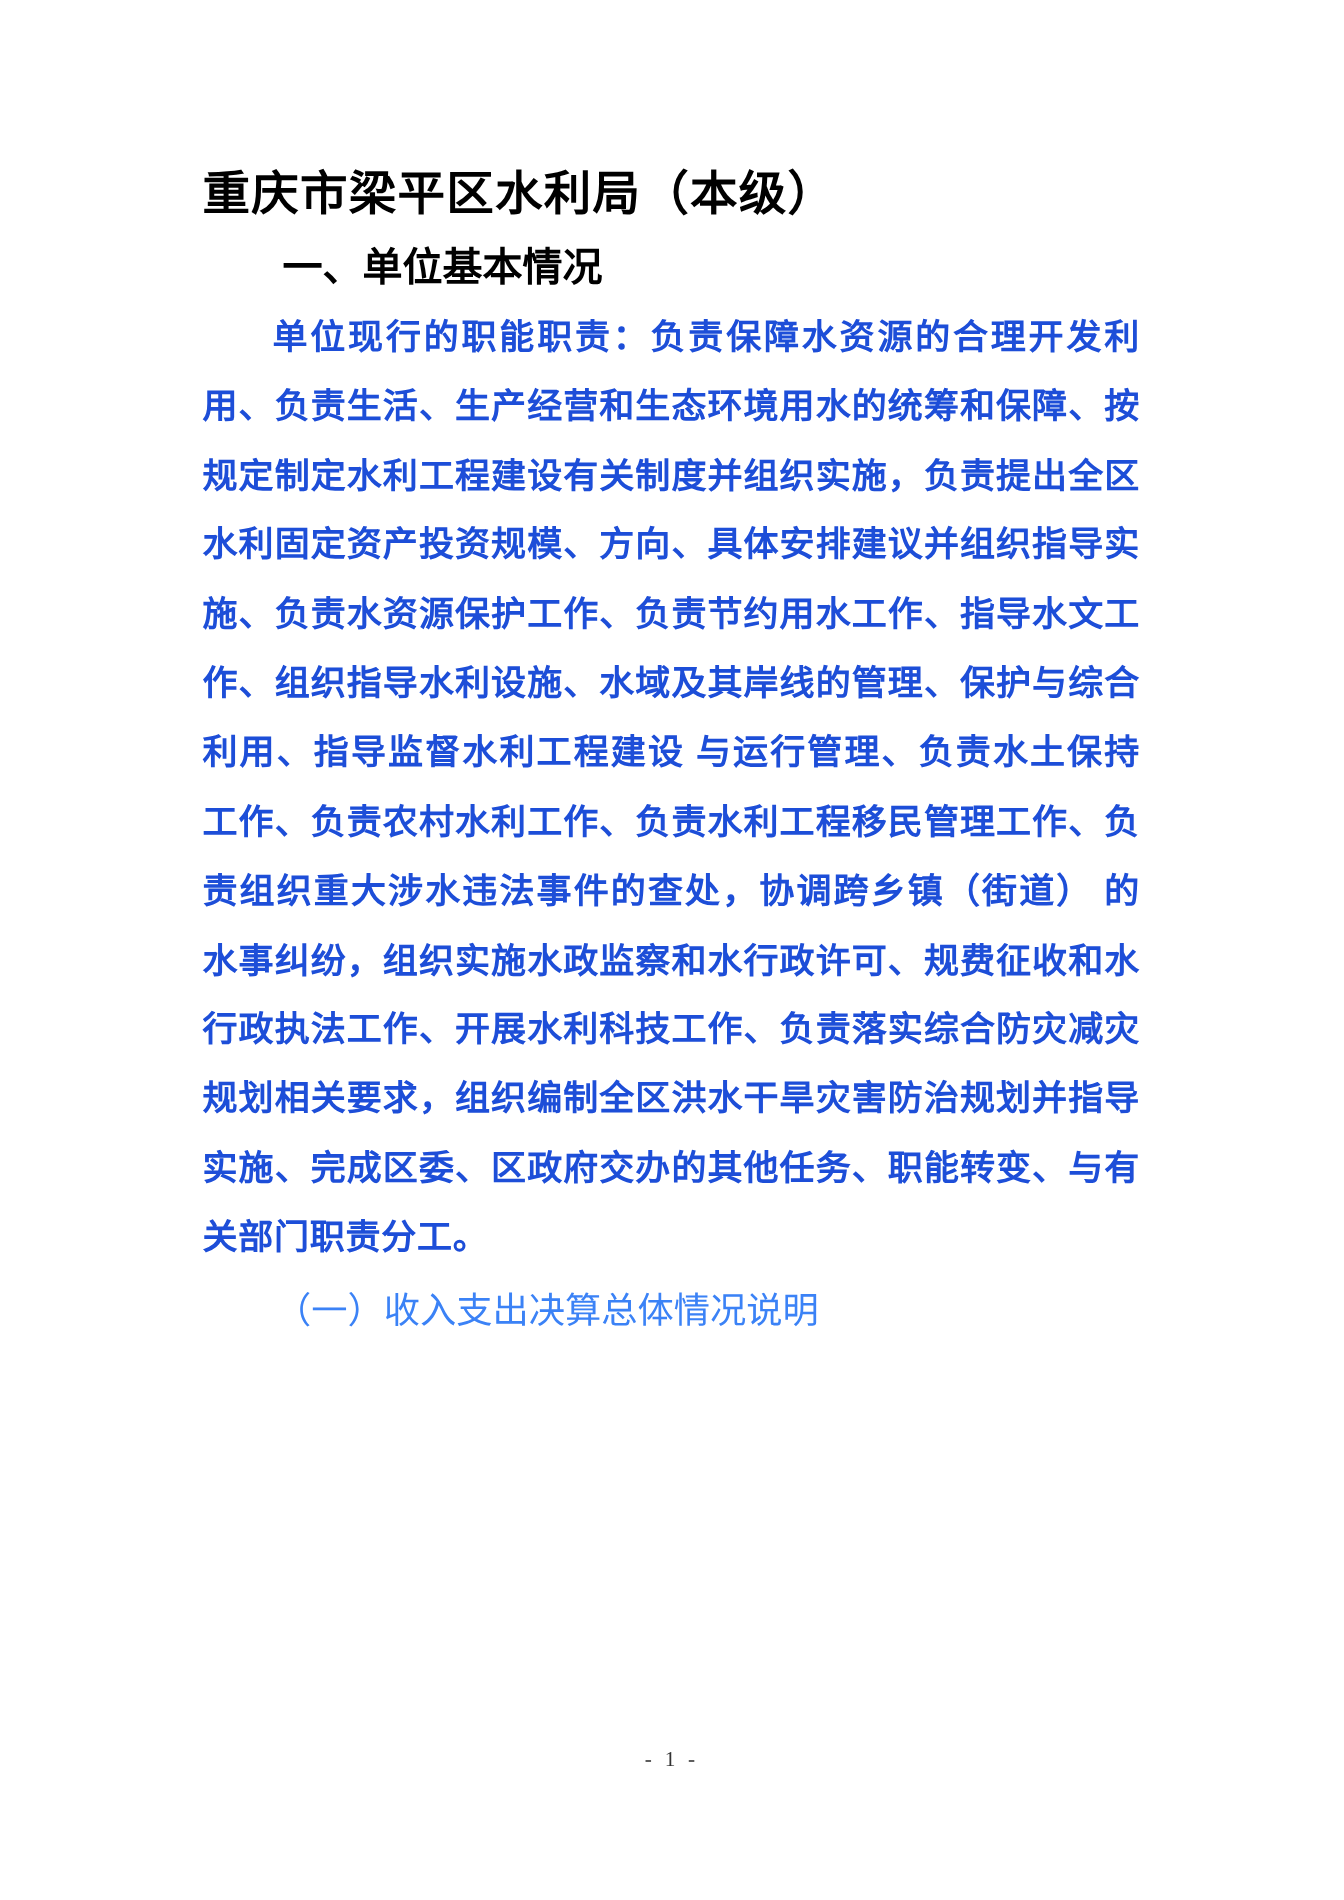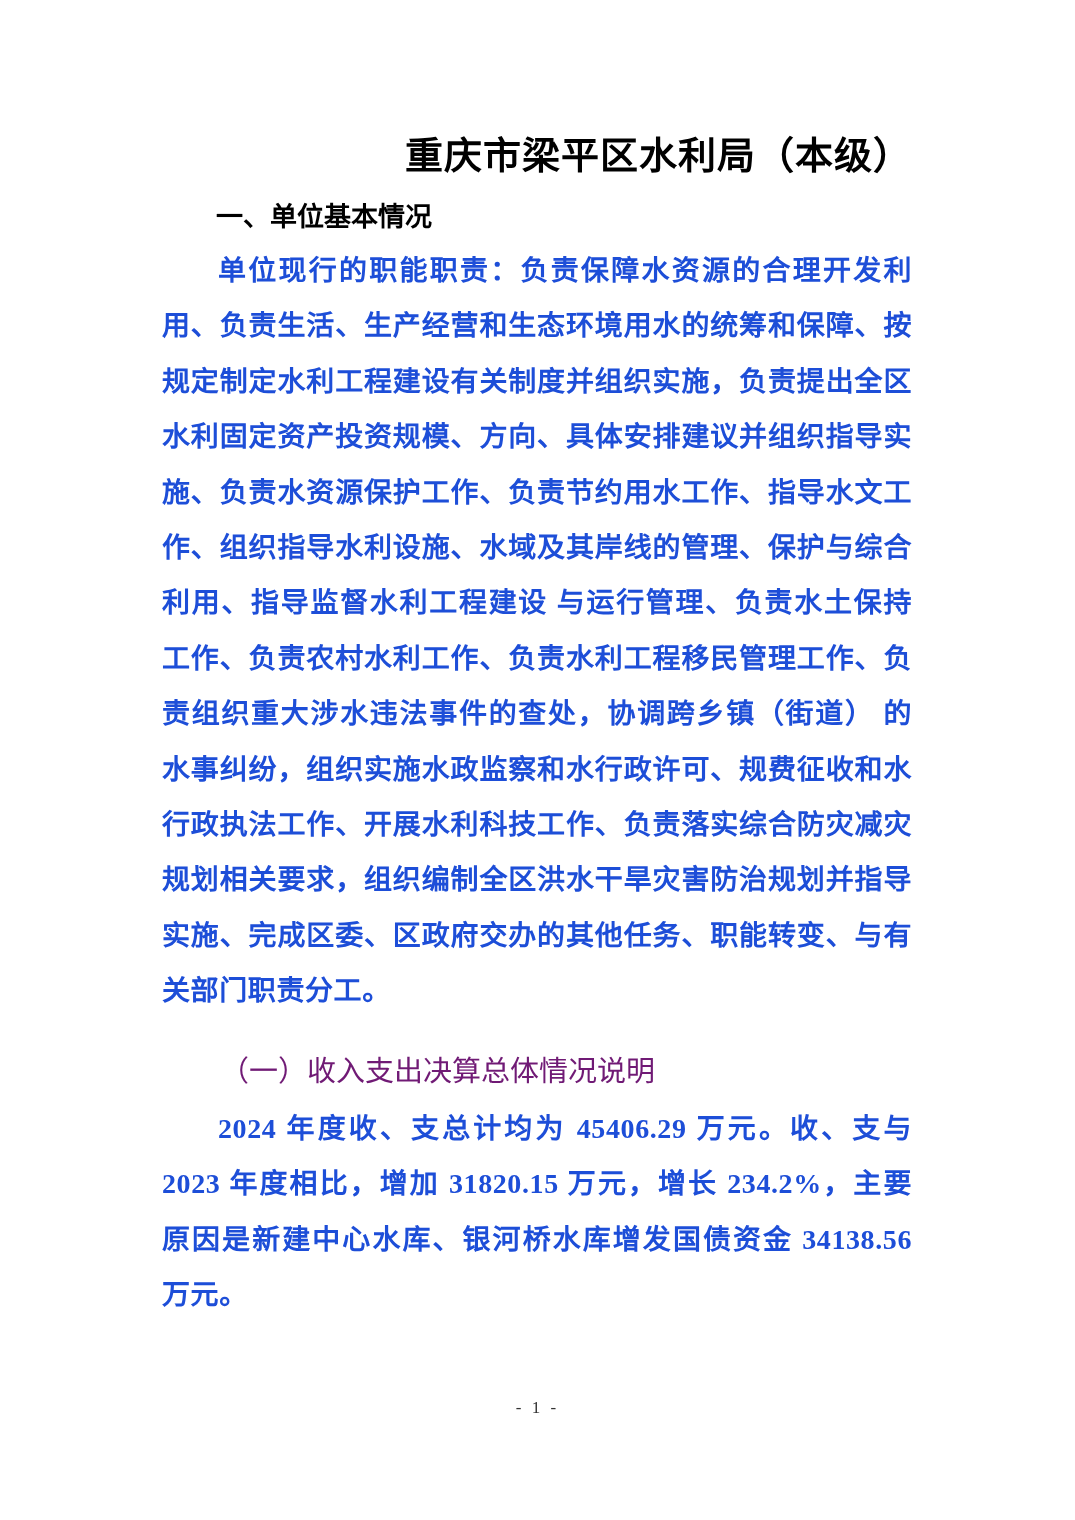--- a/index.html
+++ b/index.html
@@ -29,7 +29,7 @@
   
   .doc-title {
     margin-top: 126px;
-    text-align: right;
+    text-align: left;
     font-family: "Liberation Serif", "DejaVu Serif", serif;
     font-weight: bold;
     font-size: 38px;

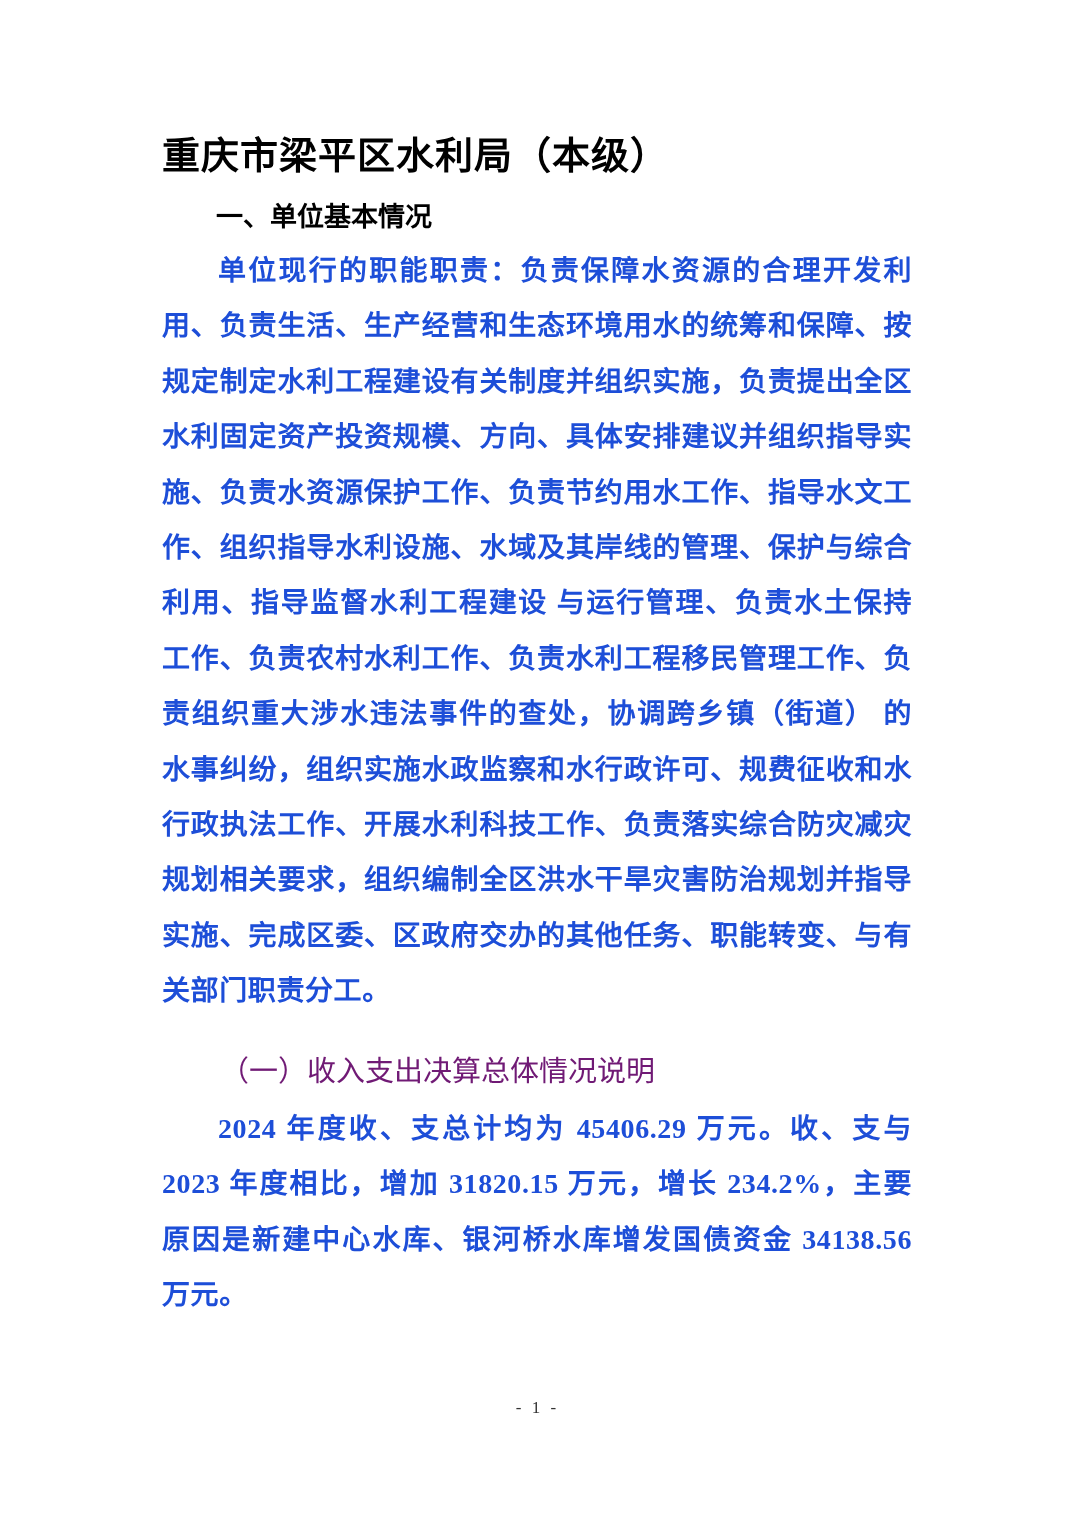--- a/index.html
+++ b/index.html
@@ -41,9 +41,9 @@
   
   .section-heading {
     margin-top: 10px;
-    font-family: Liberation Sans, sans-serif;
+    font-family: Liberation Mono, monospace;
     font-weight: bold;
-    font-size: 27px;
+    font-size: 32px;
     line-height: 40px;
     text-indent: 2em;
     color: #000000;

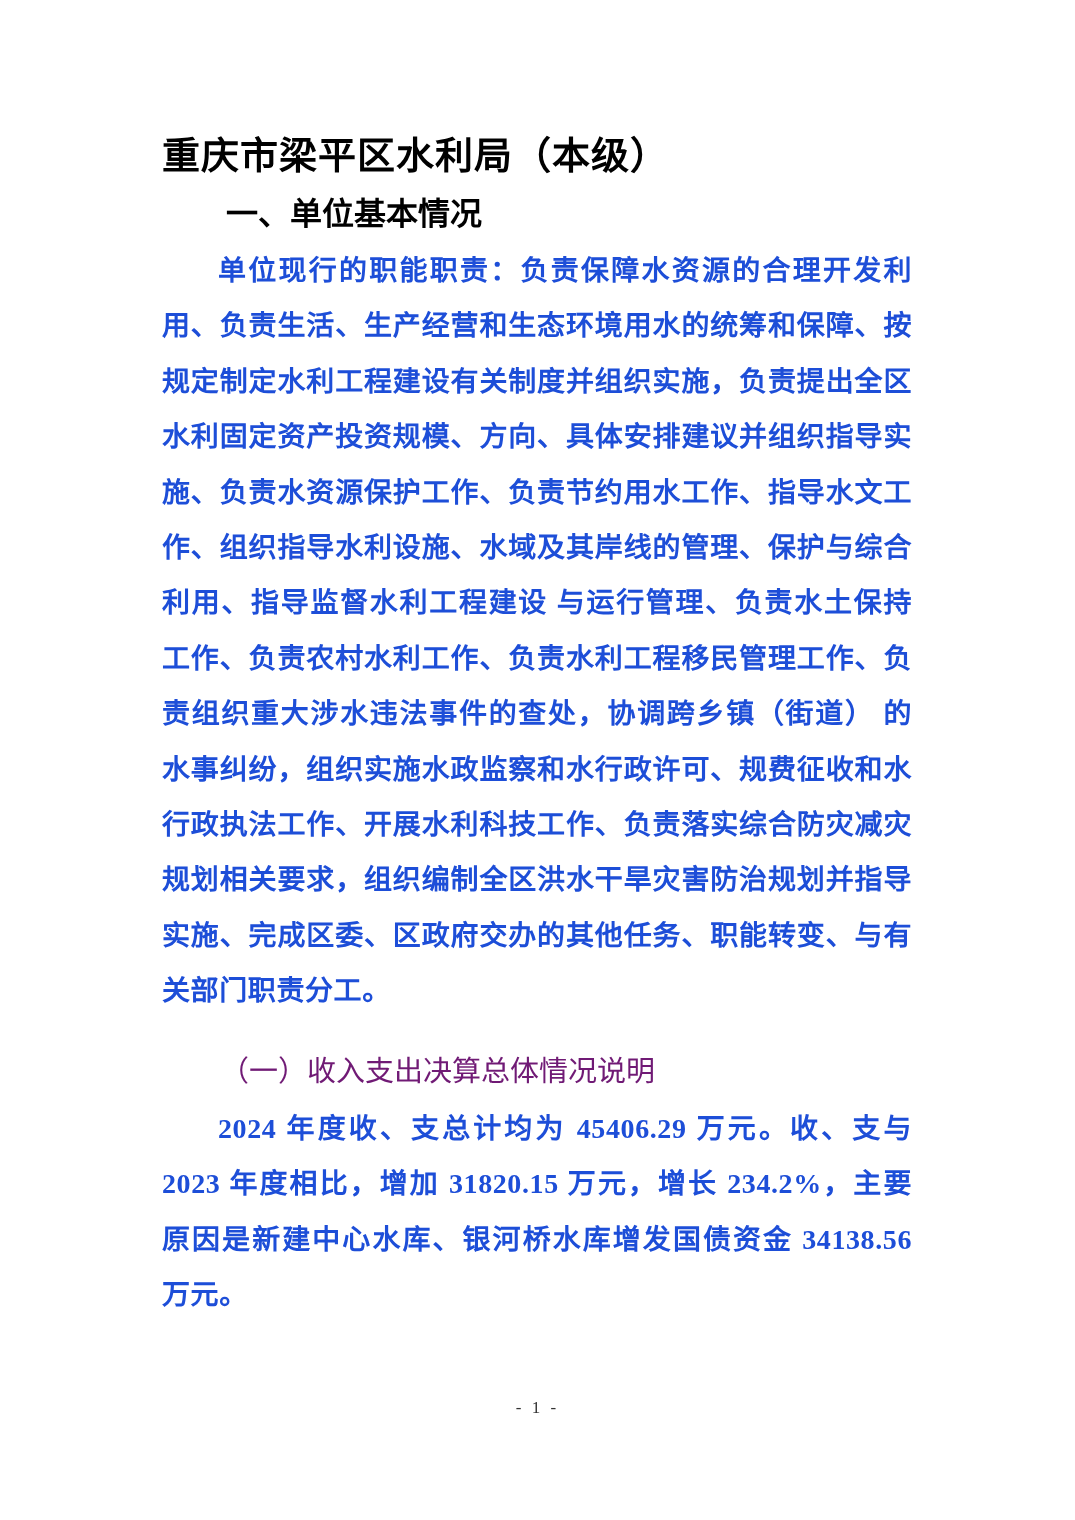--- a/index.html
+++ b/index.html
@@ -55,13 +55,13 @@
 
   
   .subsection-heading {
-    margin-top: 32px;
+    margin-top: 10px;
     font-family: "Liberation Serif", "DejaVu Serif", serif;
     font-weight: normal;
     font-size: 29px;
     line-height: 40px;
     text-indent: 2em;
-    color: #701a75;
+    color: #3b82f6;
   }
 
   

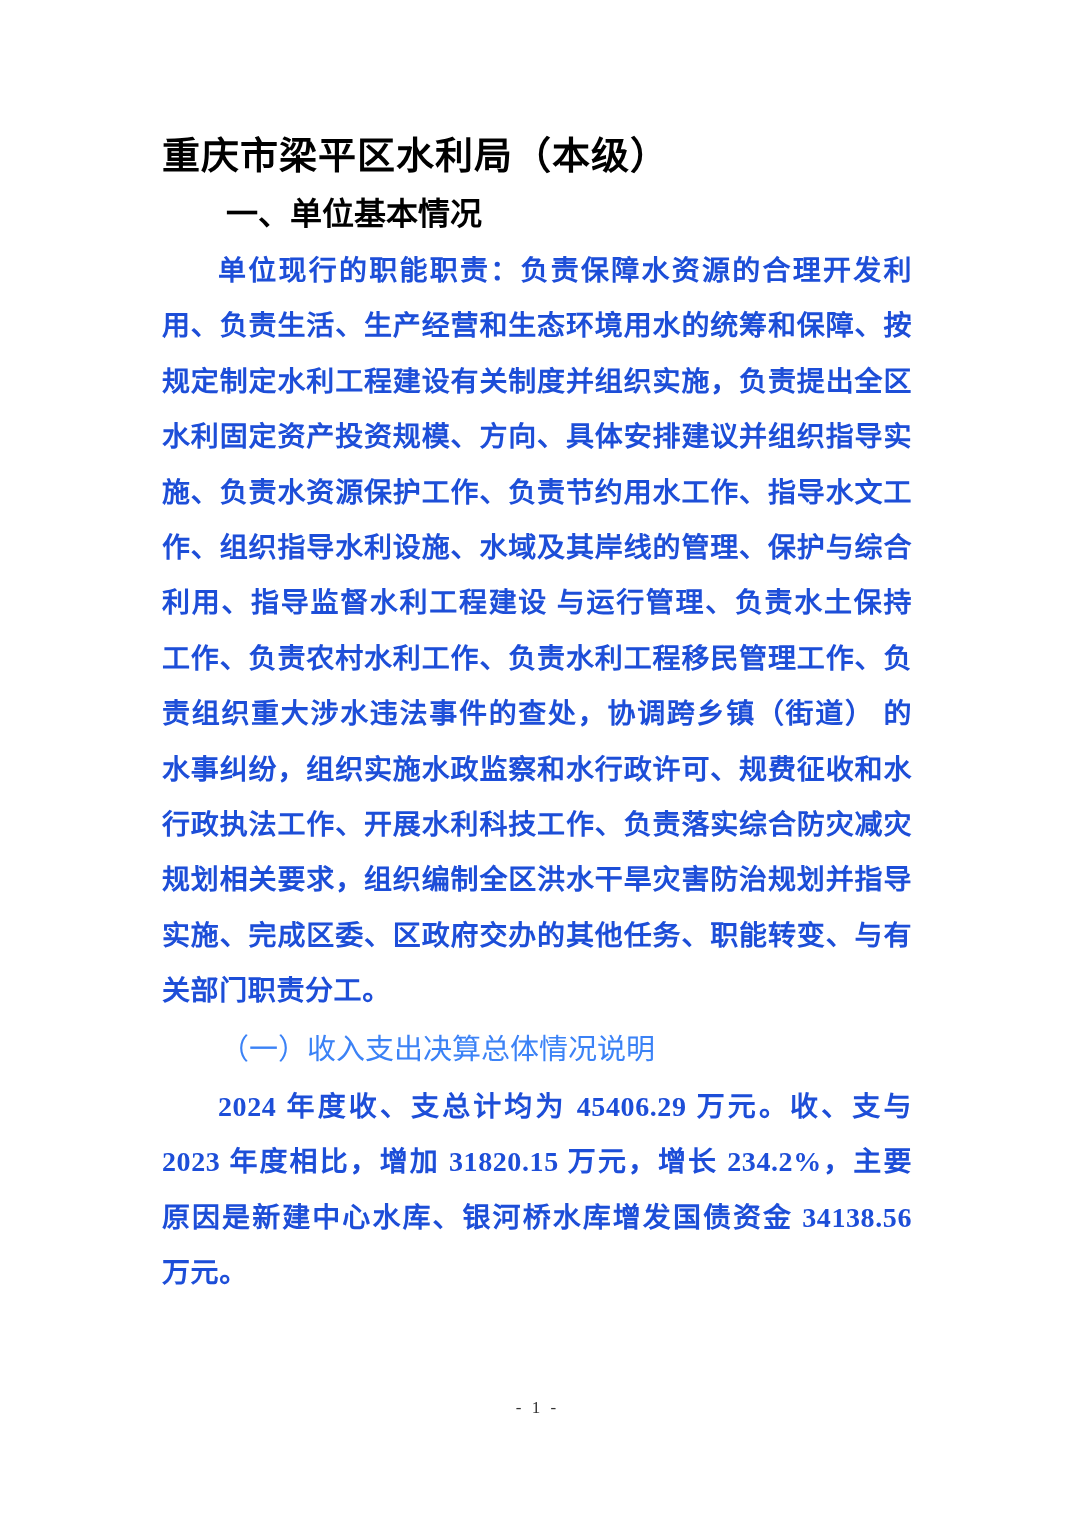--- a/index.html
+++ b/index.html
@@ -111,7 +111,6 @@
 
     <h3 class="subsection-heading">（一）收入支出决算总体情况说明</h3>
 
-    <p class="body-paragraph second">2024 年度收、支总计均为 45406.29 万元。收、支与 2023 年度相比，增加 31820.15 万元，增长 234.2%，主要原因是新建中心水库、银河桥水库增发国债资金 34138.56 万元。</p>
 
   </div>
 

